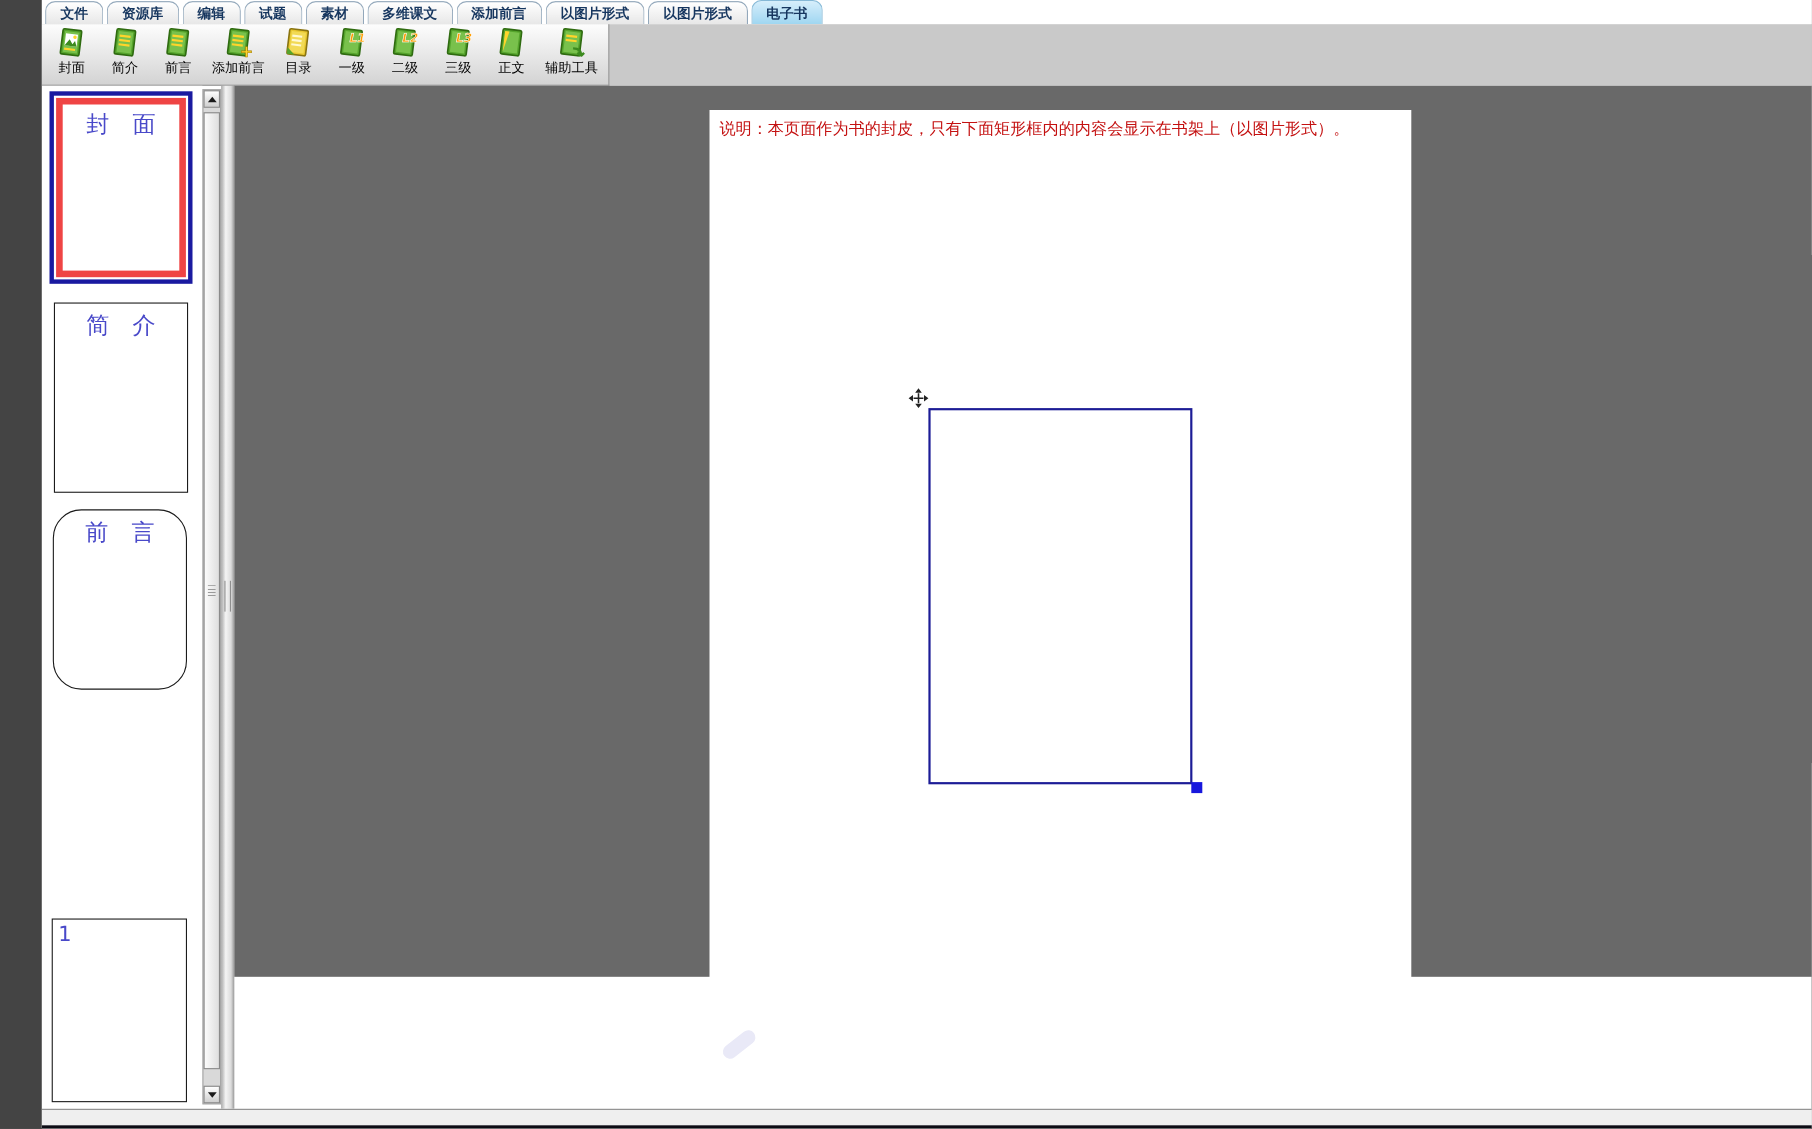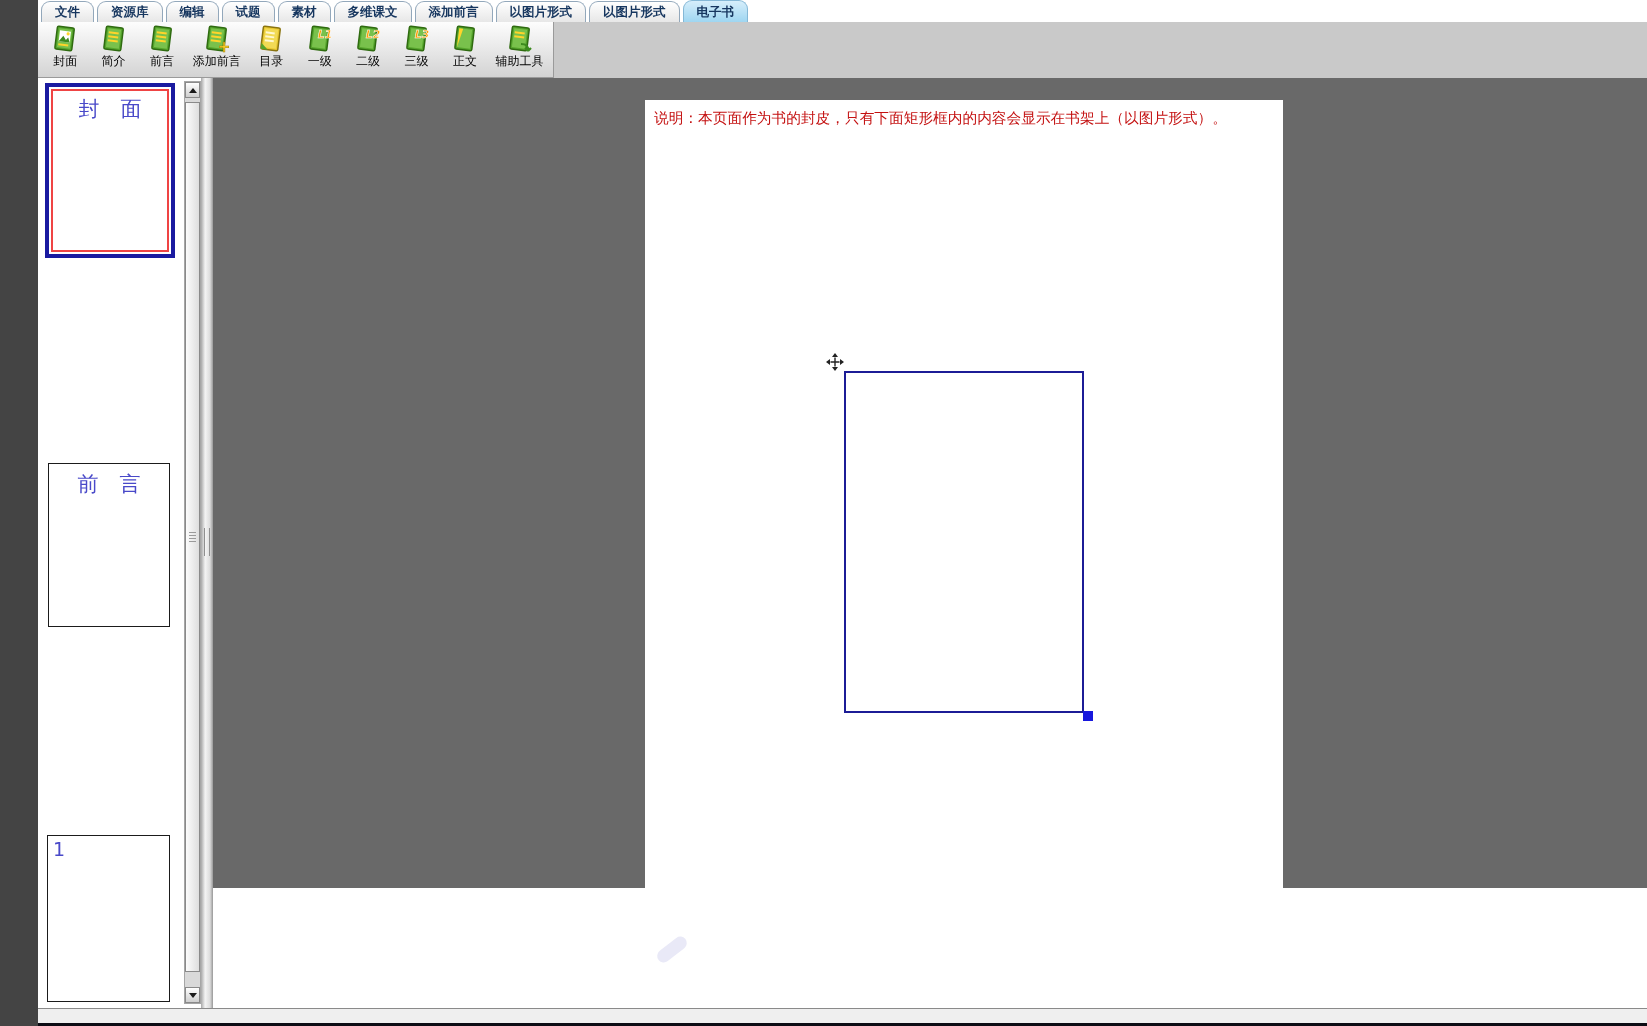--- a/index.html
+++ b/index.html
@@ -35,7 +35,7 @@
   .thumb.left{text-align:left;padding-left:5px;padding-top:2px;font-size:19px;}
   .thumb-sel-outer{position:absolute;border:4px solid #1a1aa0;background:#fff;box-sizing:border-box;}
   .thumb-sel-inner{position:absolute;left:2px;top:2px;right:2px;bottom:2px;
-       border:2px solid #ef4444;color:#4949c9;font-size:21px;text-align:center;padding-top:4px;
+       border:6px solid #ef4444;color:#4949c9;font-size:21px;text-align:center;padding-top:4px;
        box-sizing:border-box;}
 
   

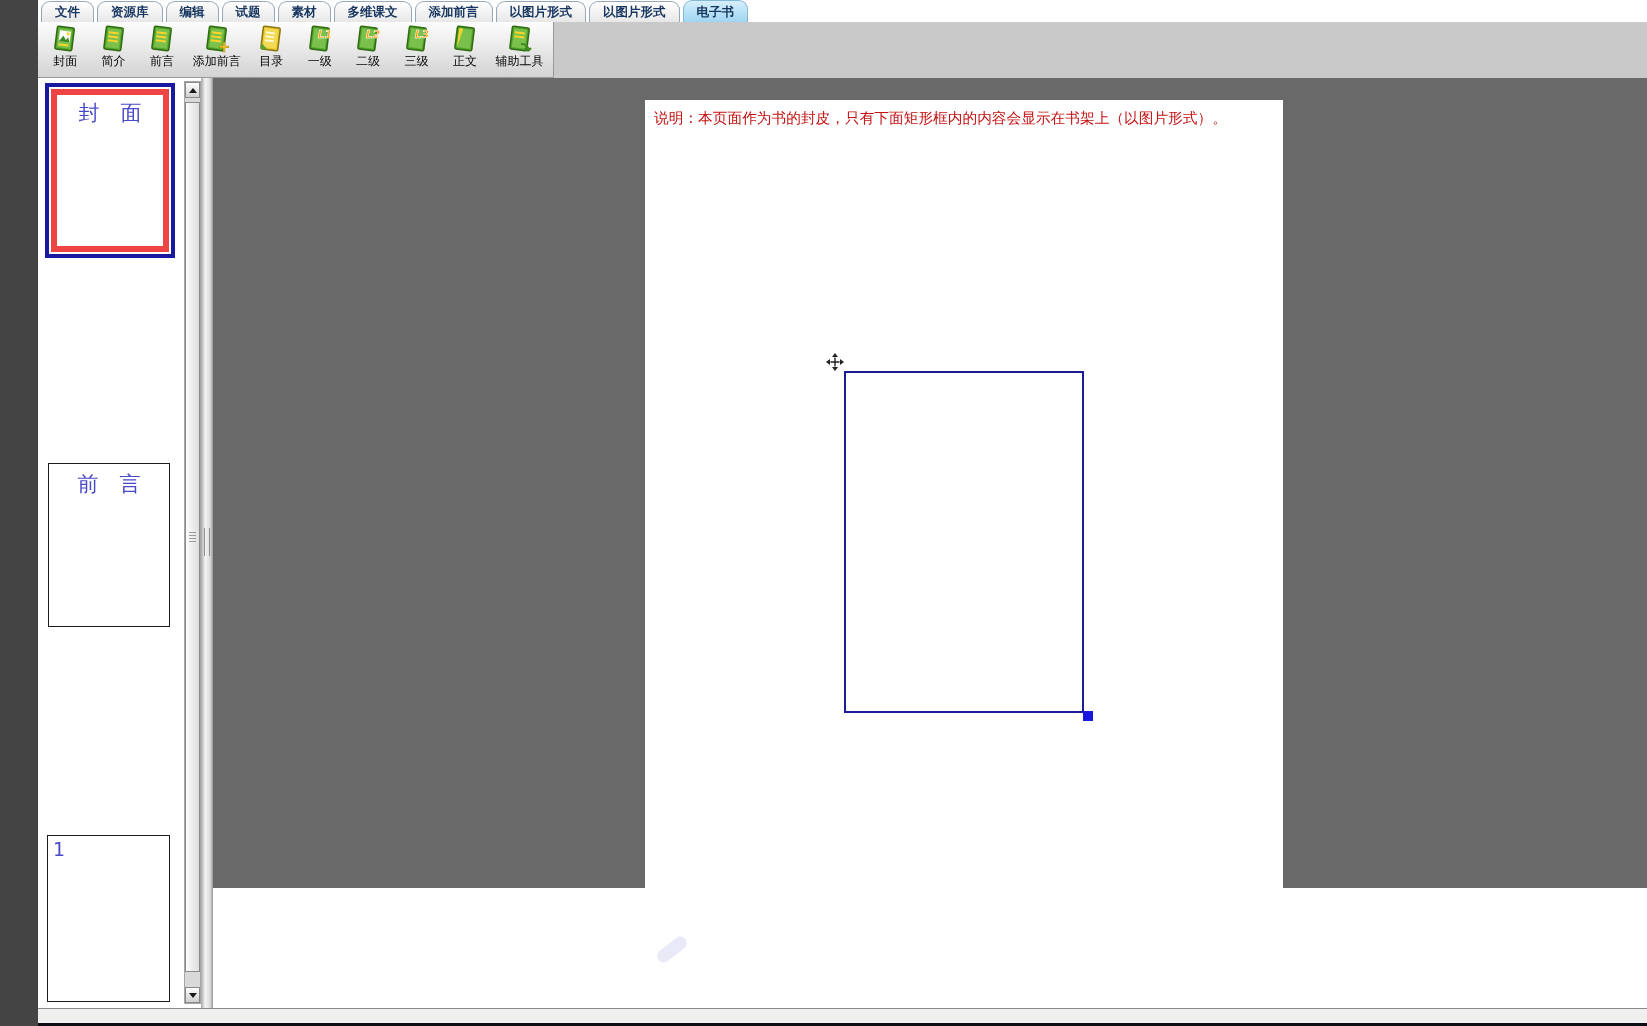--- a/index.html
+++ b/index.html
@@ -223,6 +223,7 @@
       <div class="thumb-sel-outer" style="left: 7px; top: 5px; width: 130px; height: 175px;">
         <div class="thumb-sel-inner">封　面</div>
       </div>
+      <div class="thumb" style="left: 11px; top: 197px; width: 122px; height: 173px;">简　介</div>
       <div class="thumb" style="left: 10px; top: 385px; width: 122px; height: 164px;">前　言</div>
       <div class="thumb left" style="left: 9px; top: 757px; width: 123px; height: 167px;">1</div>
     </div>

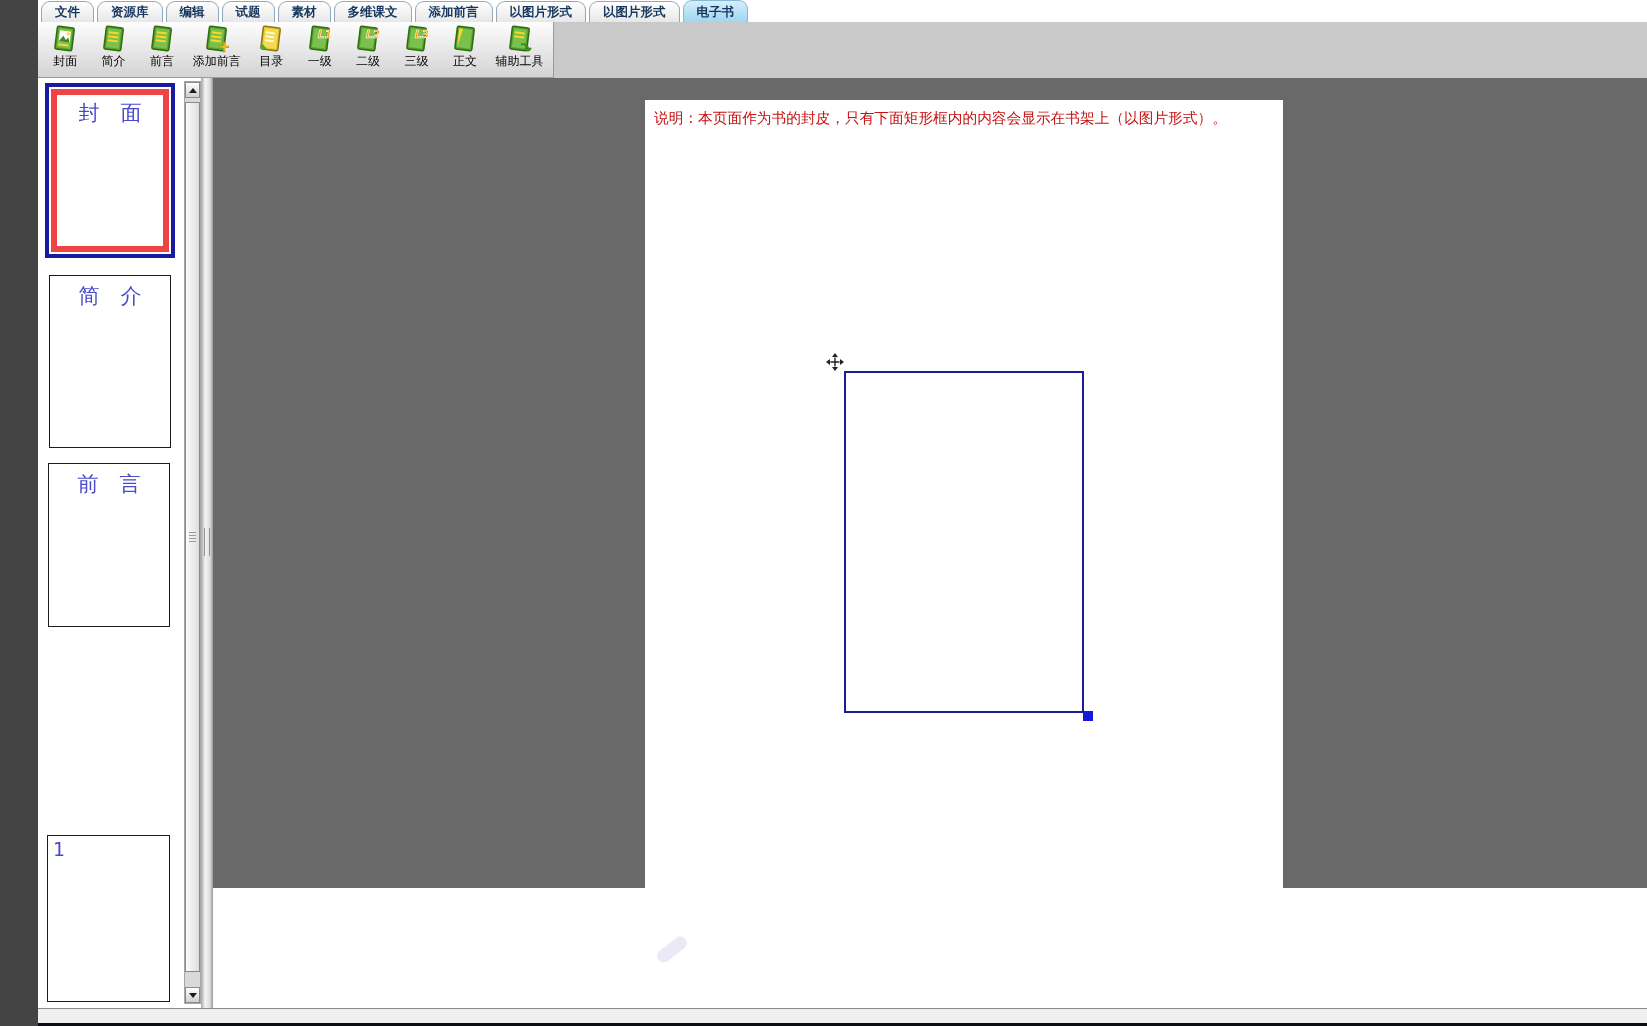--- a/index.html
+++ b/index.html
@@ -224,7 +224,7 @@
         <div class="thumb-sel-inner">封　面</div>
       </div>
       <div class="thumb" style="left: 11px; top: 197px; width: 122px; height: 173px;">简　介</div>
-      <div class="thumb" style="left: 10px; top: 385px; width: 122px; height: 164px;">前　言</div>
+      <div class="thumb" style="left: 10px; top: 385px; width: 122px; height: 164px; border-radius: 26px;">前　言</div>
       <div class="thumb left" style="left: 9px; top: 757px; width: 123px; height: 167px;">1</div>
     </div>
 

